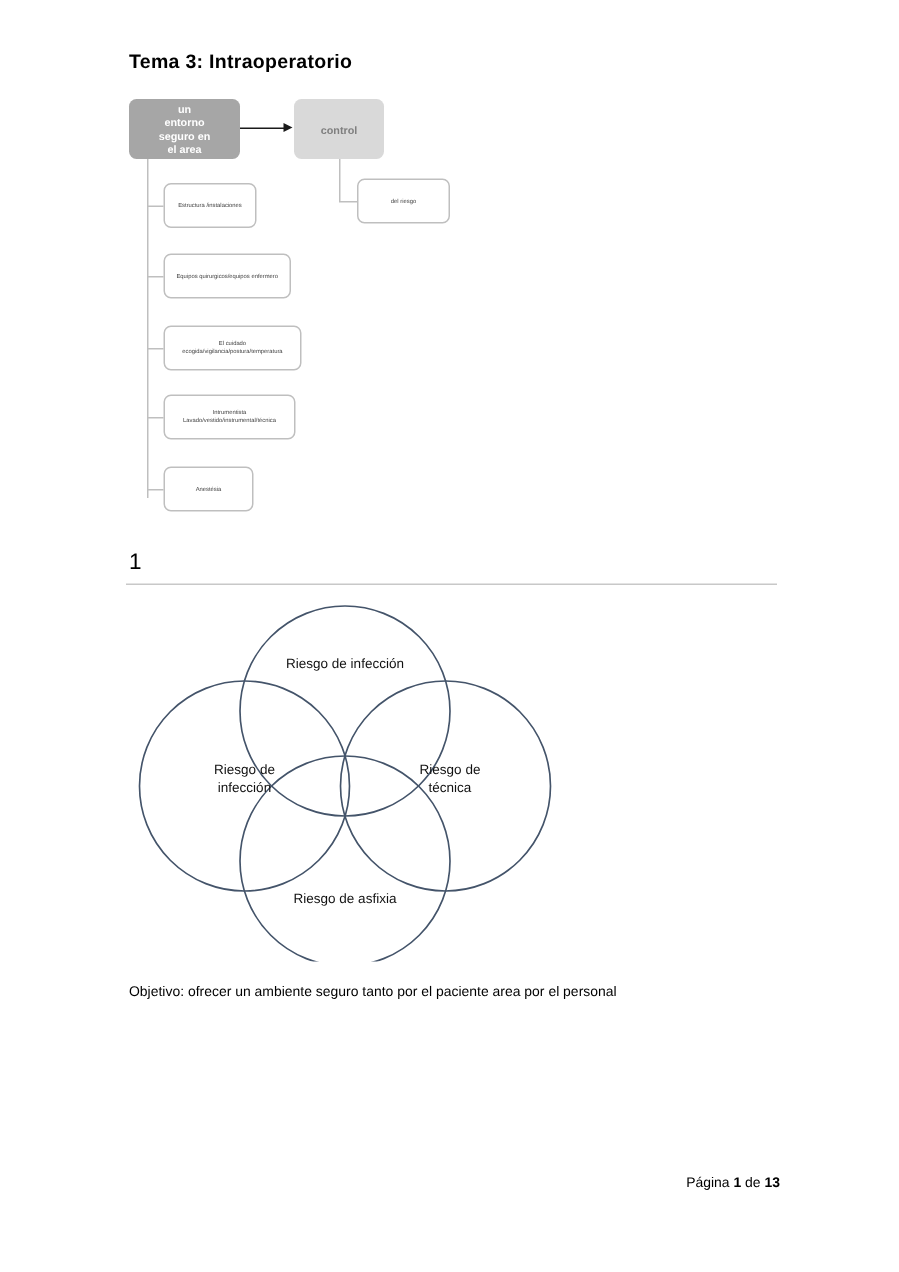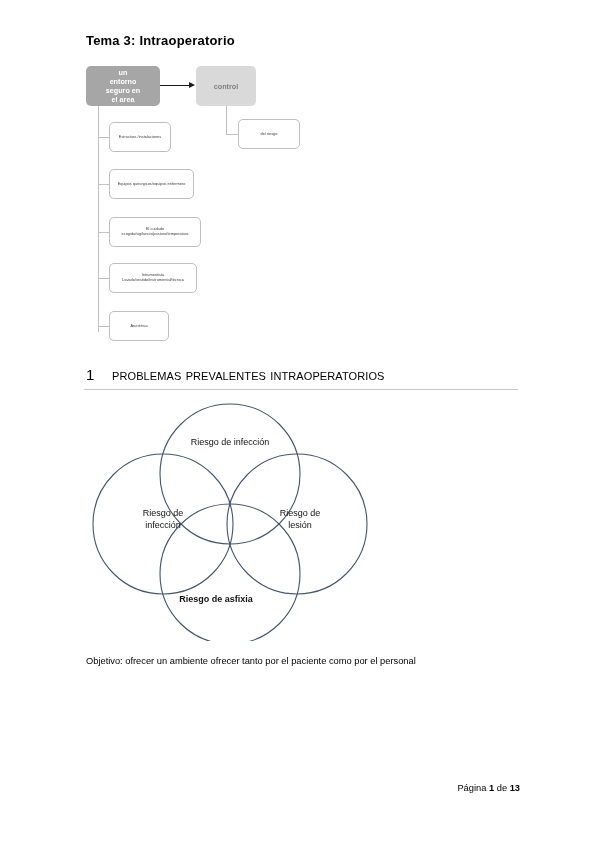--- a/index.html
+++ b/index.html
@@ -239,7 +239,6 @@
 
   <div class="section-heading">
     <div class="sec-num">1</div>
-    <div class="sec-title">Problemas prevalentes intraoperatorios</div>
   </div>
   <div class="heading-rule"></div>
 

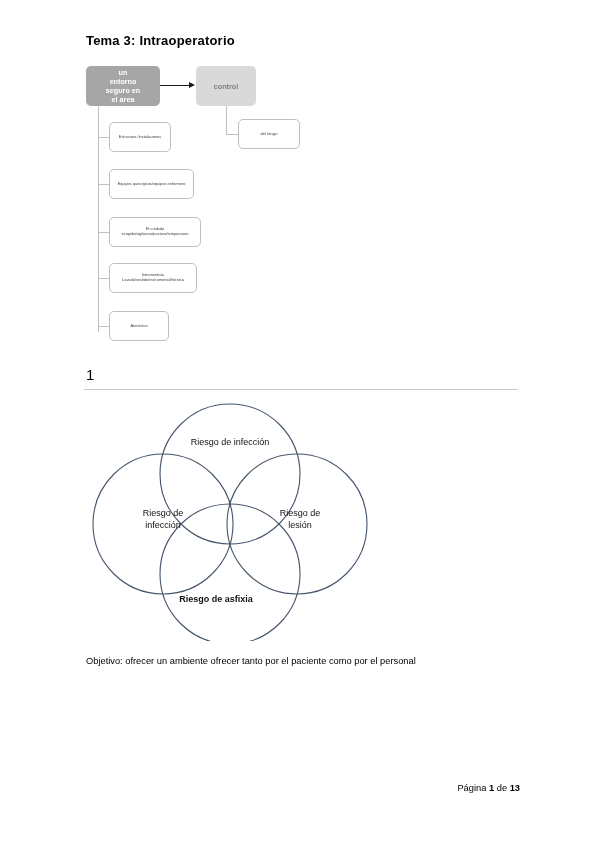--- a/index.html
+++ b/index.html
@@ -261,7 +261,7 @@
 
     <div class="venn-label" style="left:158px; top:111px; width:114px;">
       <span>Riesgo de</span><br>
-      <span>lesión</span>
+      <span>técnica</span>
     </div>
 
     <div class="venn-label" style="left:60px; top:197px; width:142px;font-weight:bold;">

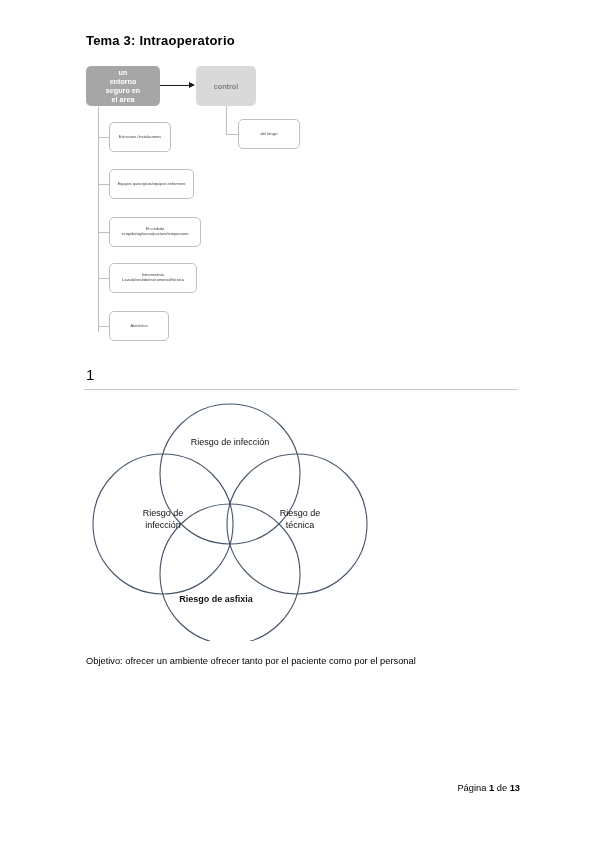--- a/index.html
+++ b/index.html
@@ -264,7 +264,7 @@
       <span>técnica</span>
     </div>
 
-    <div class="venn-label" style="left:60px; top:197px; width:142px;font-weight:bold;">
+    <div class="venn-label" style="left:74px; top:197px; width:142px;">
       <span>Riesgo de asfixia</span>
     </div>
   </div>

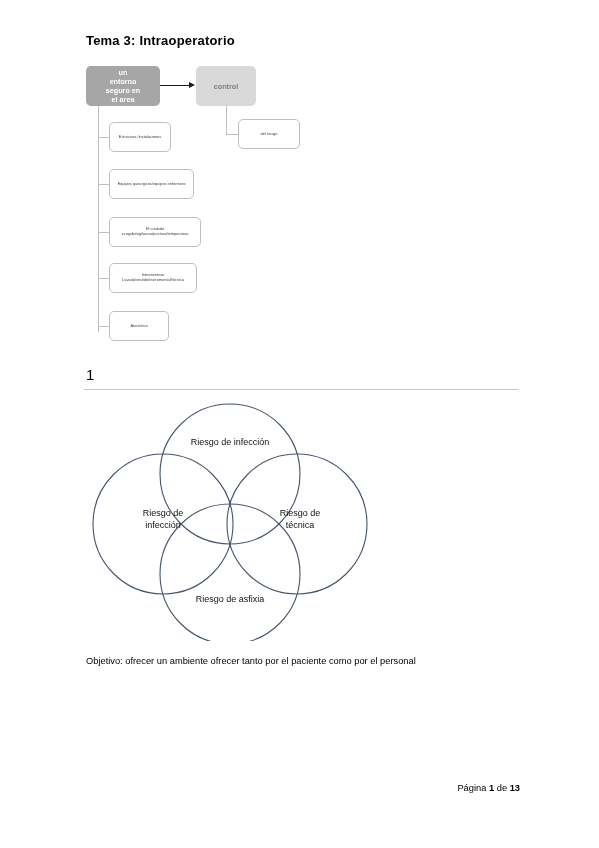--- a/index.html
+++ b/index.html
@@ -269,7 +269,7 @@
     </div>
   </div>
 
-  <div class="caption">Objetivo: ofrecer un ambiente ofrecer tanto por el paciente como por el personal</div>
+  <div class="caption">Objetivo: ofrecer un ambiente seguro tanto por el paciente area por el personal</div>
 
   <div class="footer">
     <span>Página </span><b>1</b><span> de </span><b>13</b>

